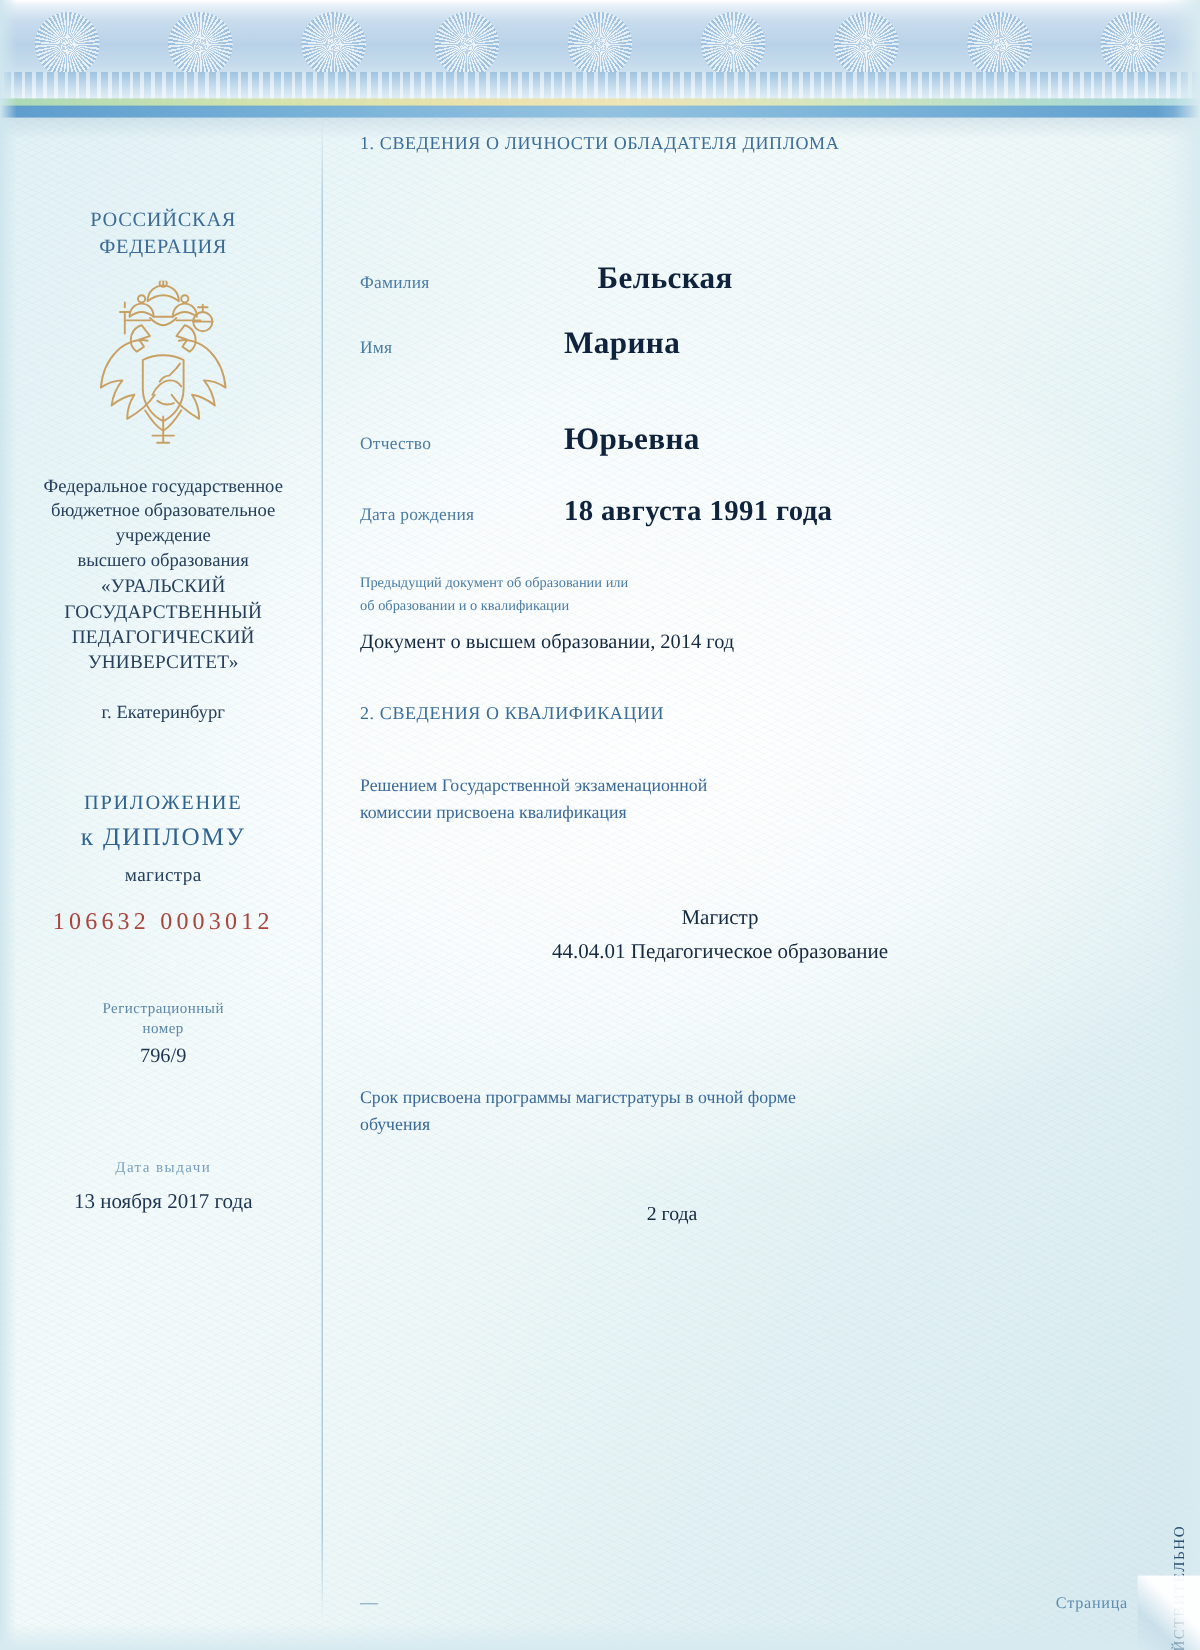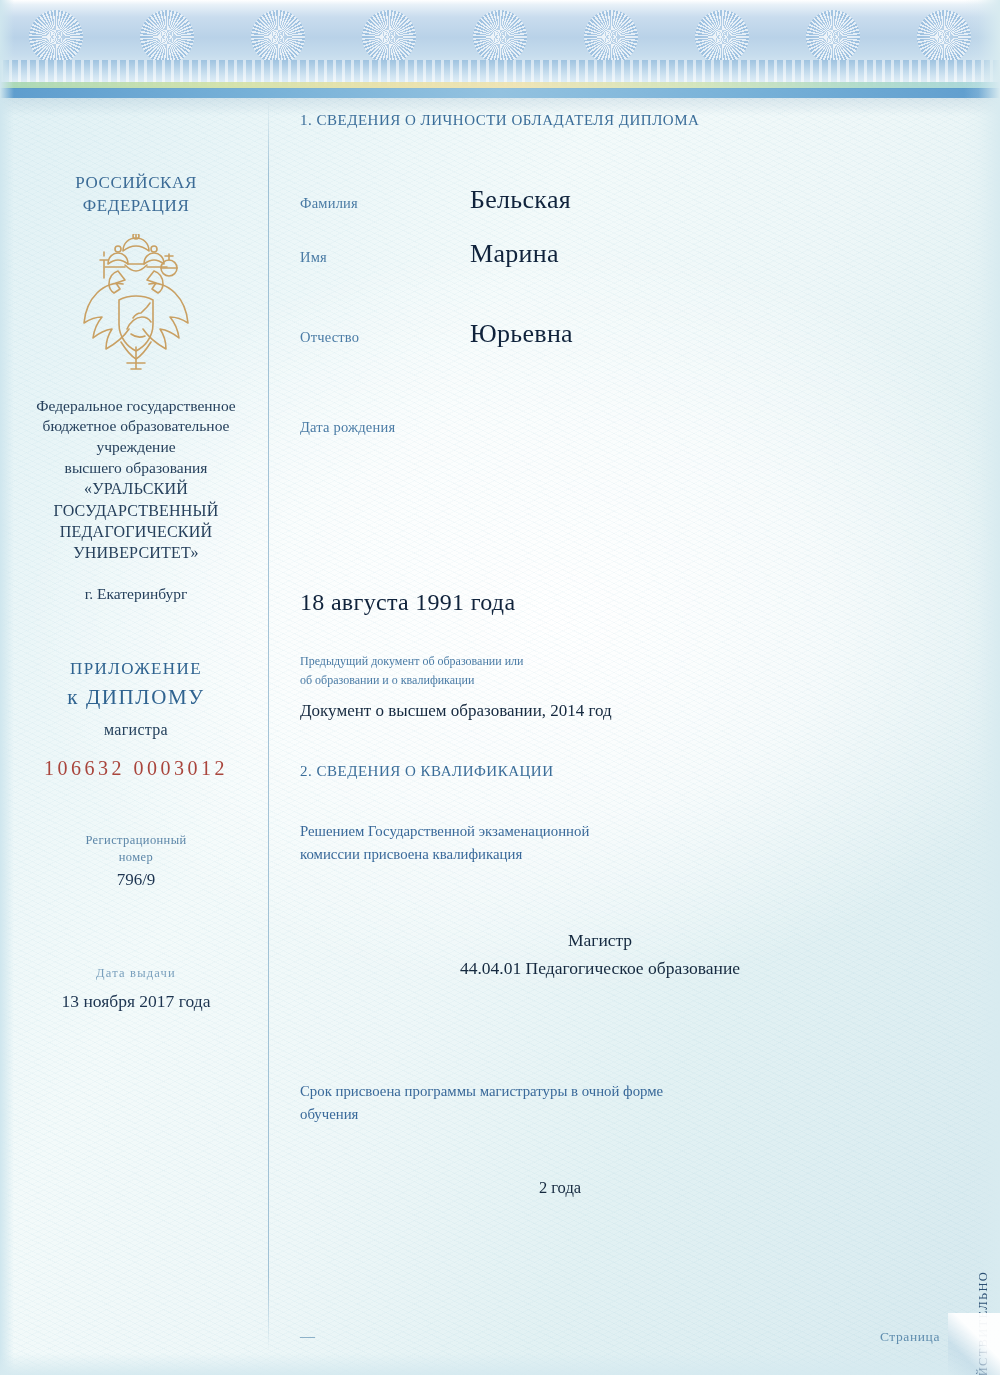--- a/index.html
+++ b/index.html
@@ -211,7 +211,7 @@
     text-align: center;
   }
   .field.dob .val { font-size: 24px; }
-  .field.fam { margin-top: 56px; }
+  .field.fam { margin-top: 88px; gap: 28px; }
   .field.nm  { margin-top: 24px; }
   .field.pat { margin-top: 50px; }
   .field.dob { margin-top: 70px; flex-direction: column; }

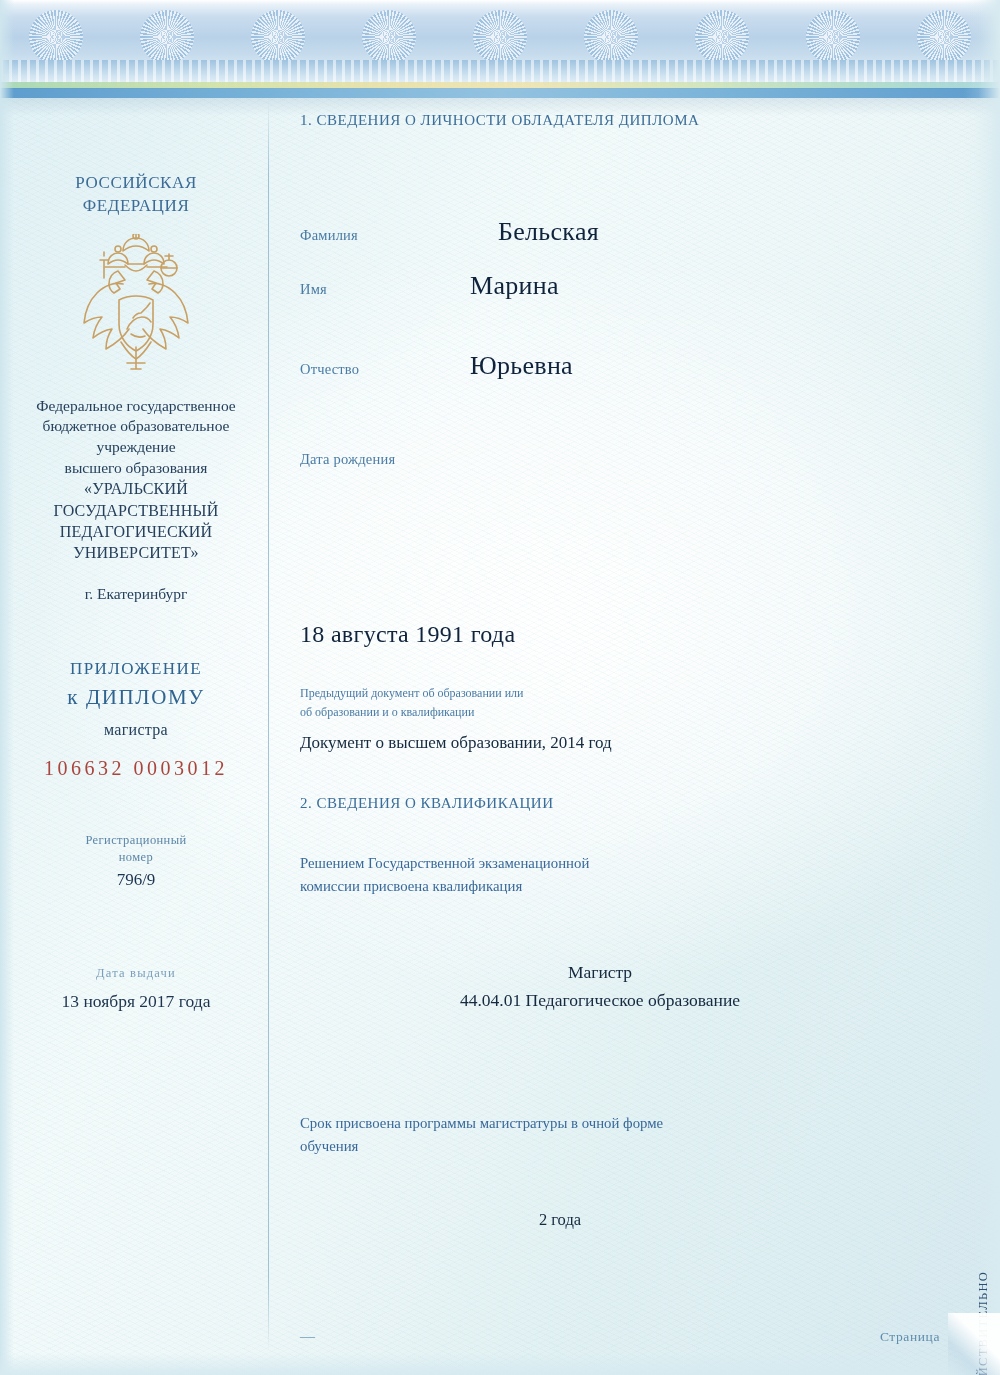--- a/index.html
+++ b/index.html
@@ -205,7 +205,7 @@
   }
   .field .val {
     font-size: 26px;
-    font-weight: normal;
+    font-weight: bold;
     color: #10233c;
     letter-spacing: .3px;
     text-align: center;

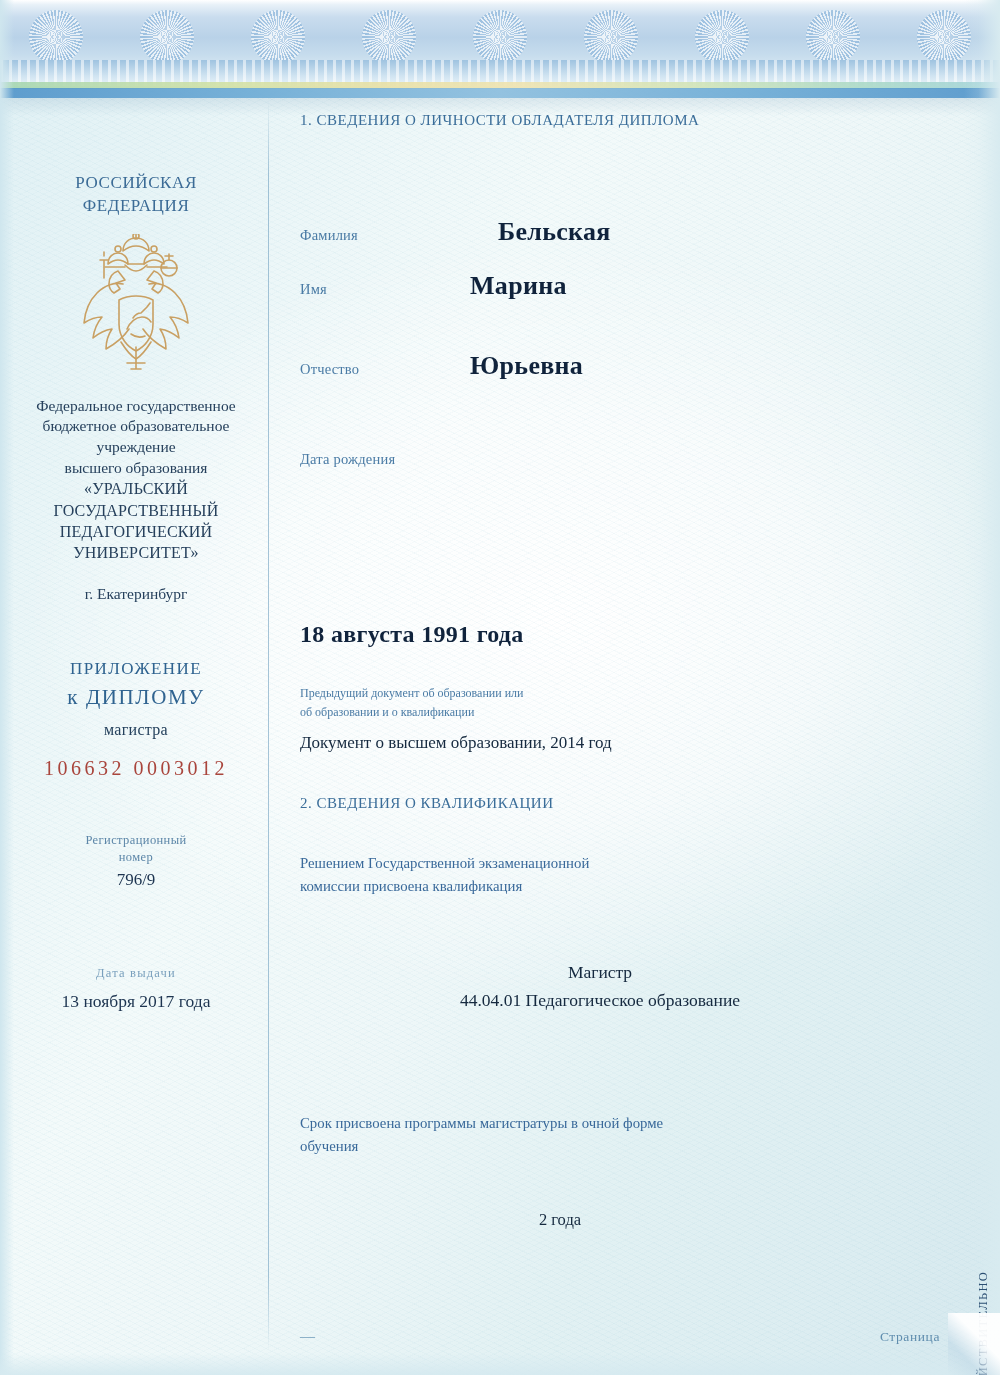--- a/index.html
+++ b/index.html
@@ -214,7 +214,7 @@
   .field.fam { margin-top: 88px; gap: 28px; }
   .field.nm  { margin-top: 24px; }
   .field.pat { margin-top: 50px; }
-  .field.dob { margin-top: 70px; flex-direction: column; }
+  .field.dob { margin-top: 32px; }
 
   .prev-label {
     margin-top: 36px;

